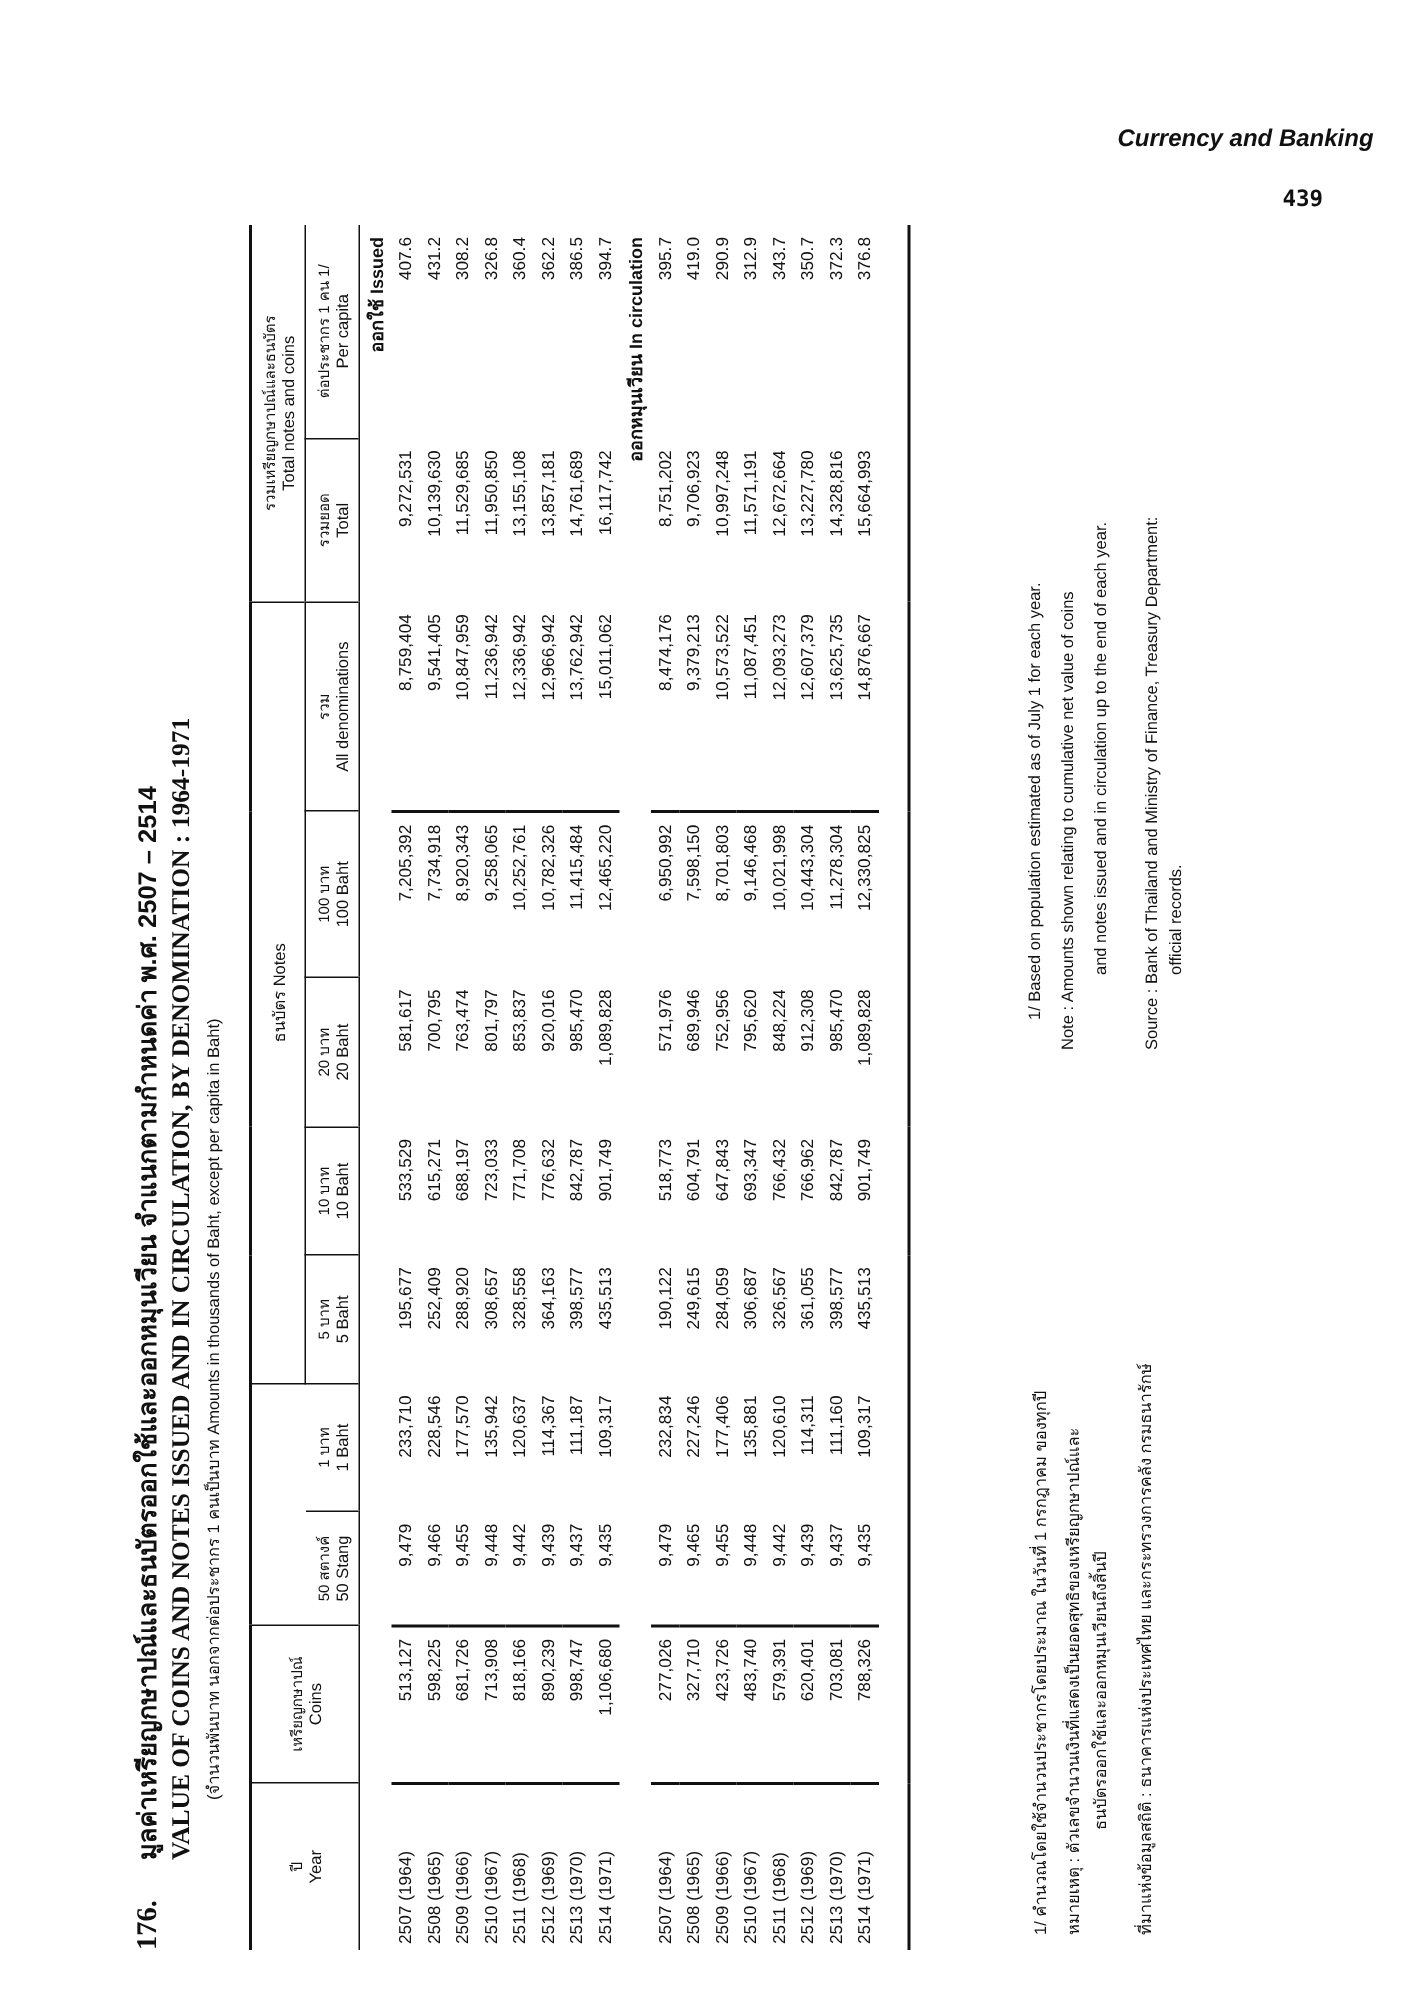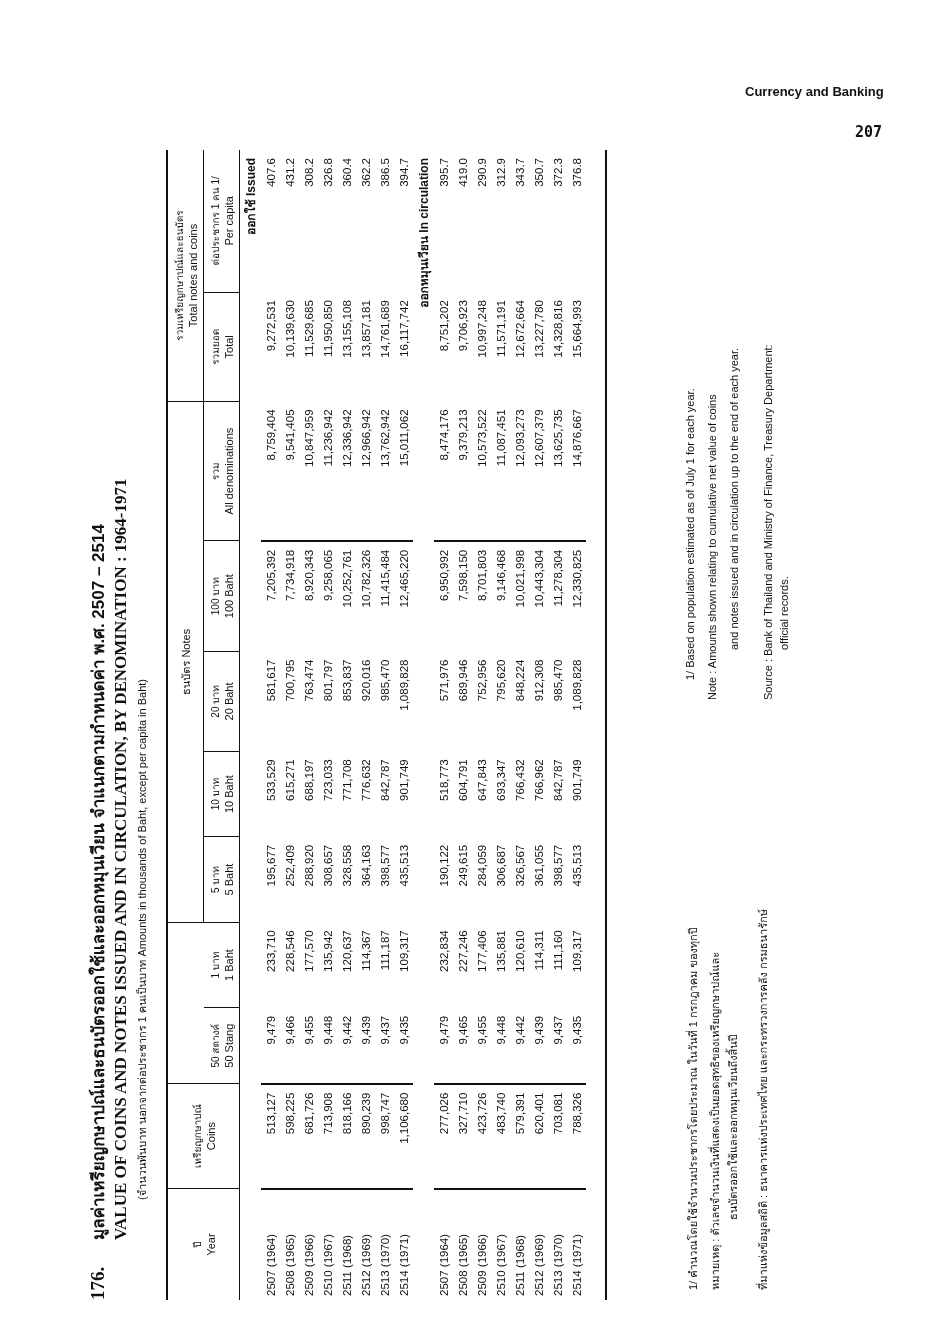--- a/index.html
+++ b/index.html
@@ -5,7 +5,7 @@
   html, body { margin: 0; padding: 0; background: #ffffff; }
   body { width: 948px; height: 1337px; position: relative; overflow: hidden;
          font-family: "Liberation Sans", sans-serif; color: #111; }
-  .running-head { position: absolute; left: 745px; top: 84px; font-size: 13px; font-weight: bold; }
+  .running-head { position: absolute; left: 745px; top: 84px; font-size: 16px; font-weight: bold; font-style: italic; }
   .page-number { position: absolute; left: 855px; top: 123px; font-size: 15px; font-weight: bold;
                  font-family: "DejaVu Sans Mono", monospace; }
   

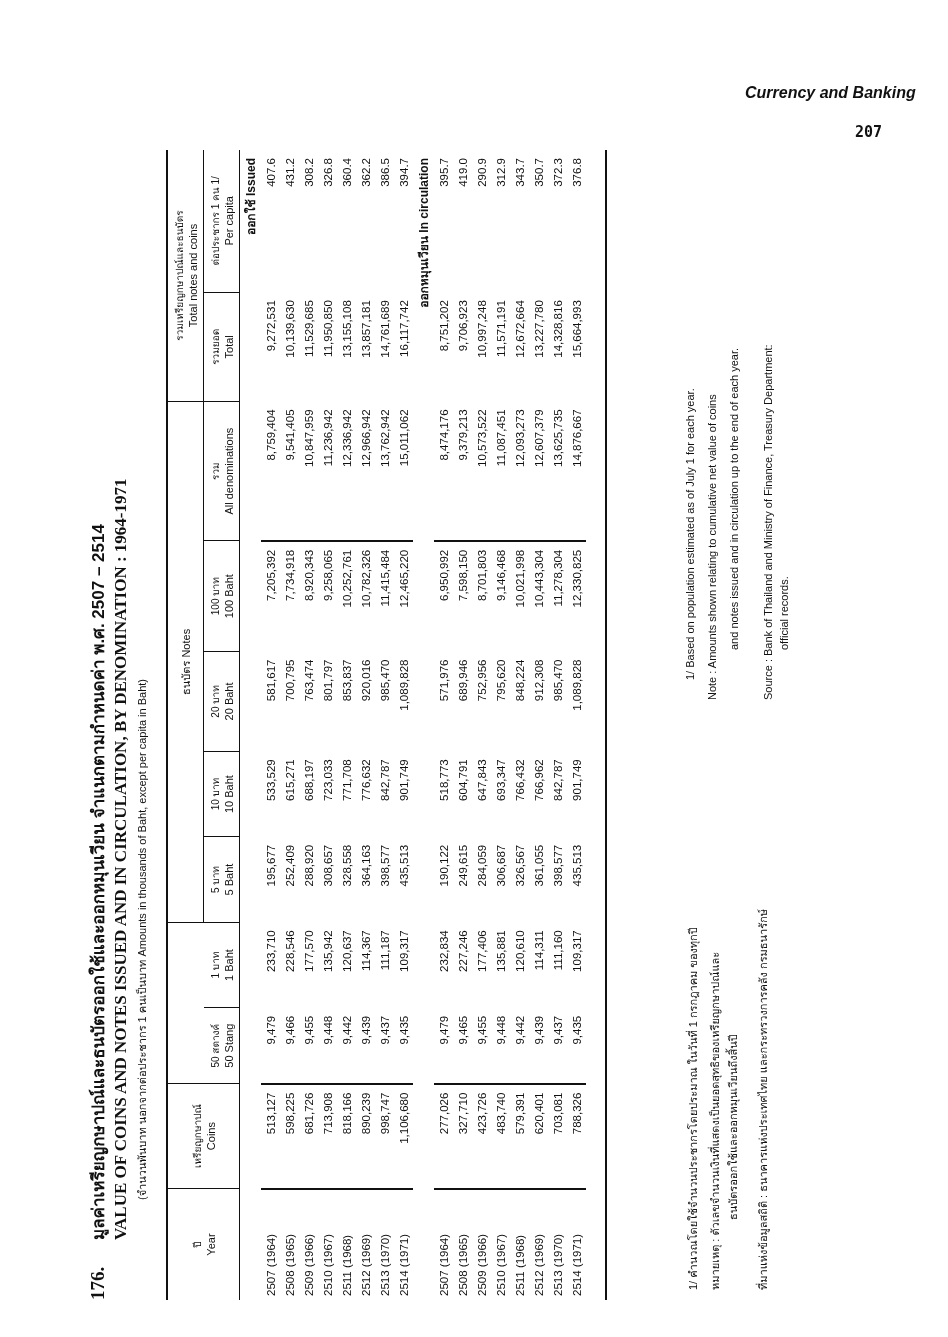--- a/index.html
+++ b/index.html
@@ -38,7 +38,7 @@
 <body>
 
 <div class="running-head">Currency and Banking</div>
-<div class="page-number">207</div>
+<div class="page-number">439</div>
 
 <div class="sheet">
   <div class="title-block">

